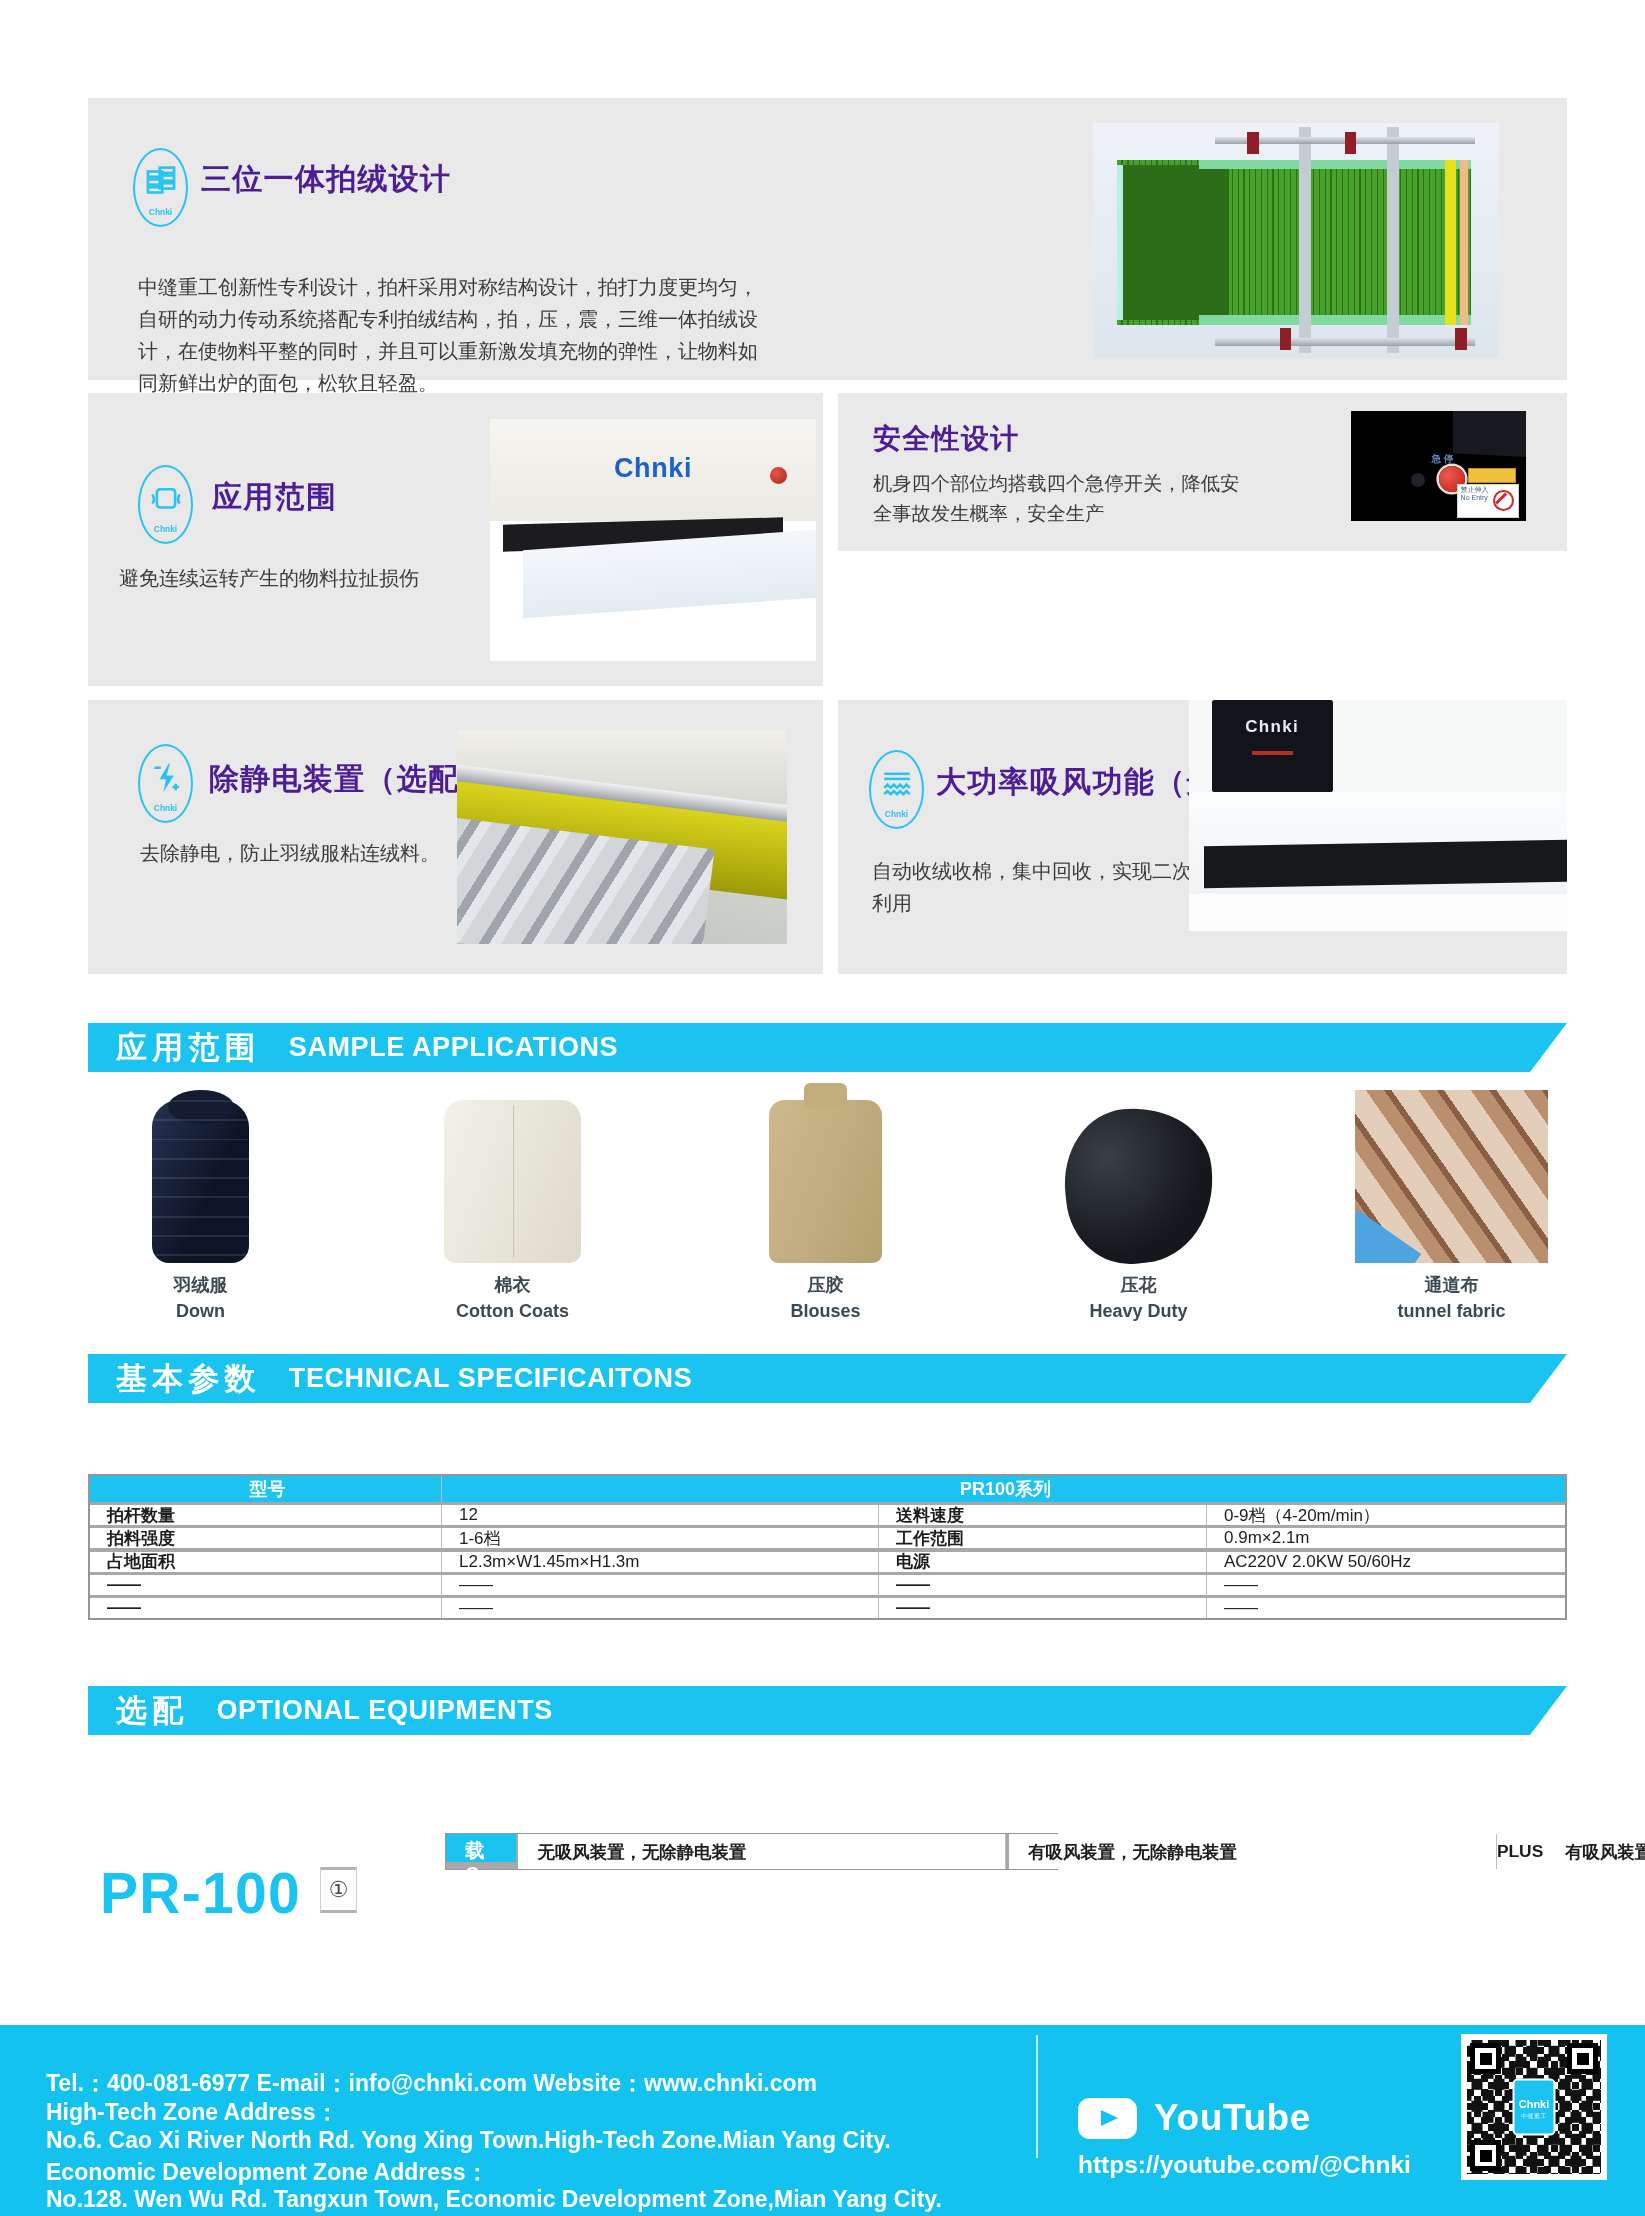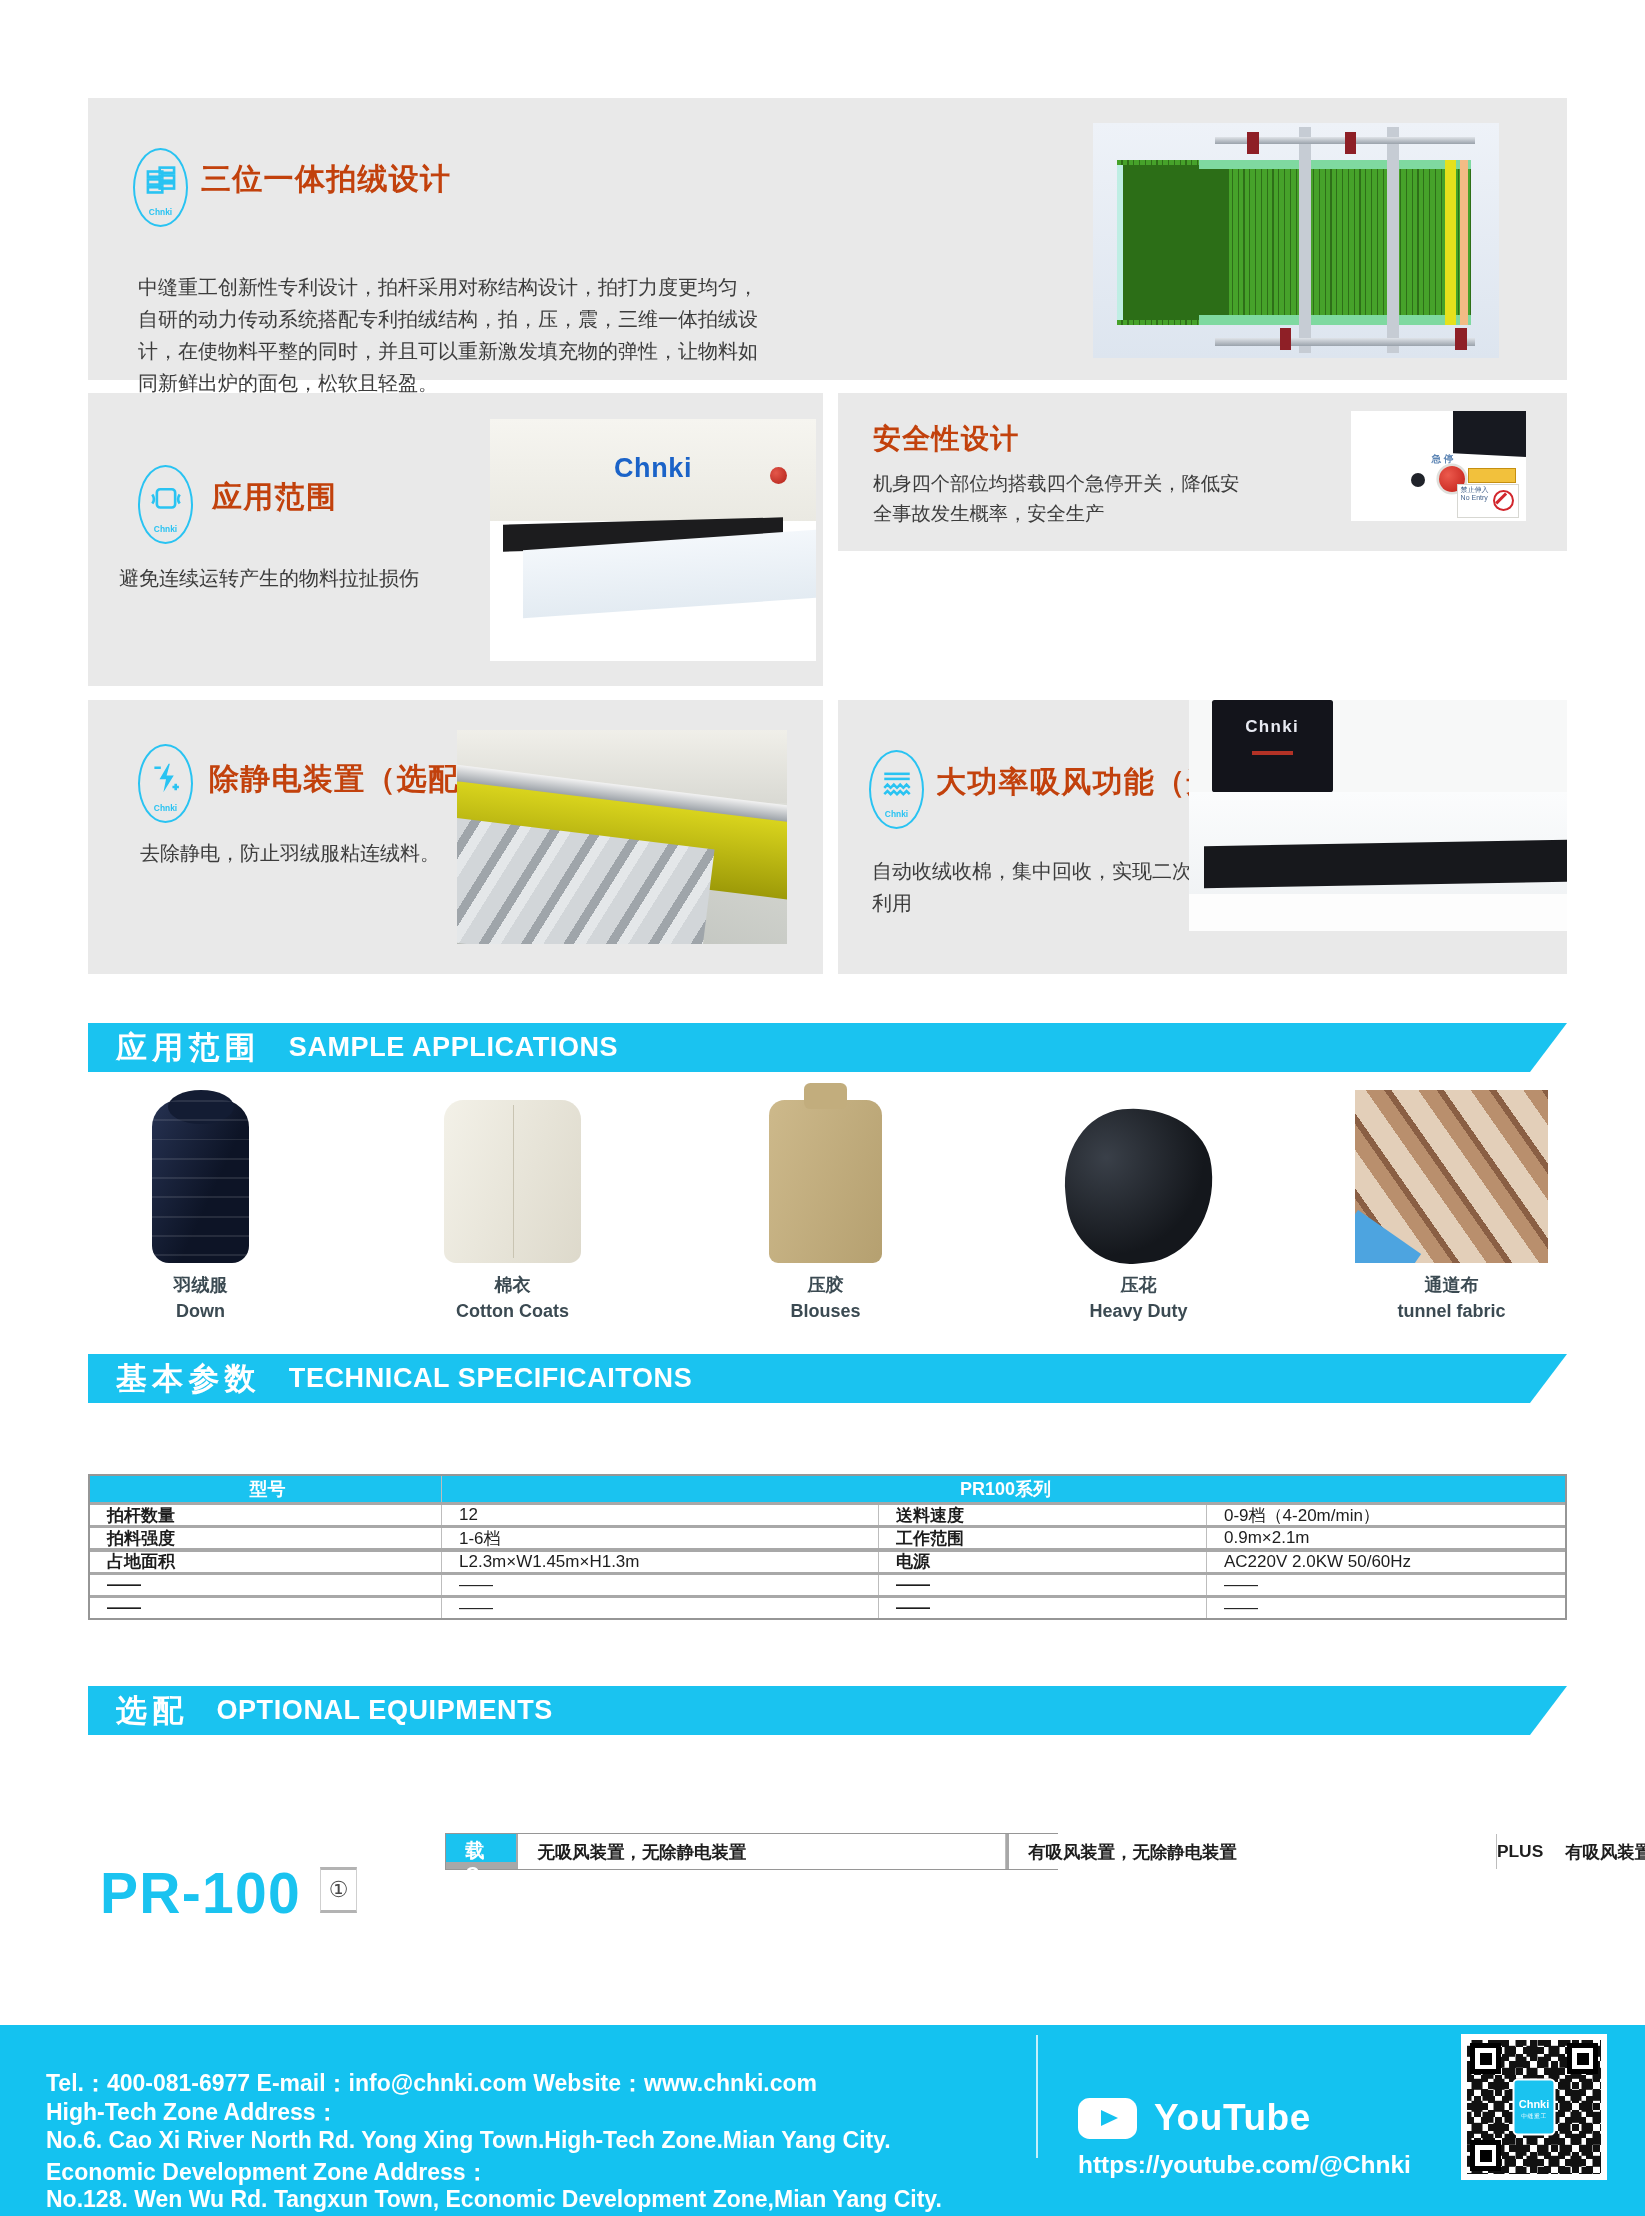--- a/index.html
+++ b/index.html
@@ -13,7 +13,7 @@
   .b4{left:838px;top:559px;width:729px;height:128px;}
   .b5{left:88px;top:700px;width:735px;height:274px;}
   .b6{left:838px;top:700px;width:729px;height:274px;}
-  .feat-title{position:absolute;margin:0;color:#c2410c;font-size:30px;font-weight:800;letter-spacing:1.3px;white-space:nowrap;}
+  .feat-title{position:absolute;margin:0;color:#4c1d95;font-size:30px;font-weight:800;letter-spacing:1.3px;white-space:nowrap;}
   .feat-body{position:absolute;margin:0;font-size:20px;line-height:32px;color:#3c3c3c;font-weight:500;}
   
   .feat-icon{position:absolute;width:55px;height:79px;border:2.6px solid #29c3f2;border-radius:50%;box-sizing:border-box;}

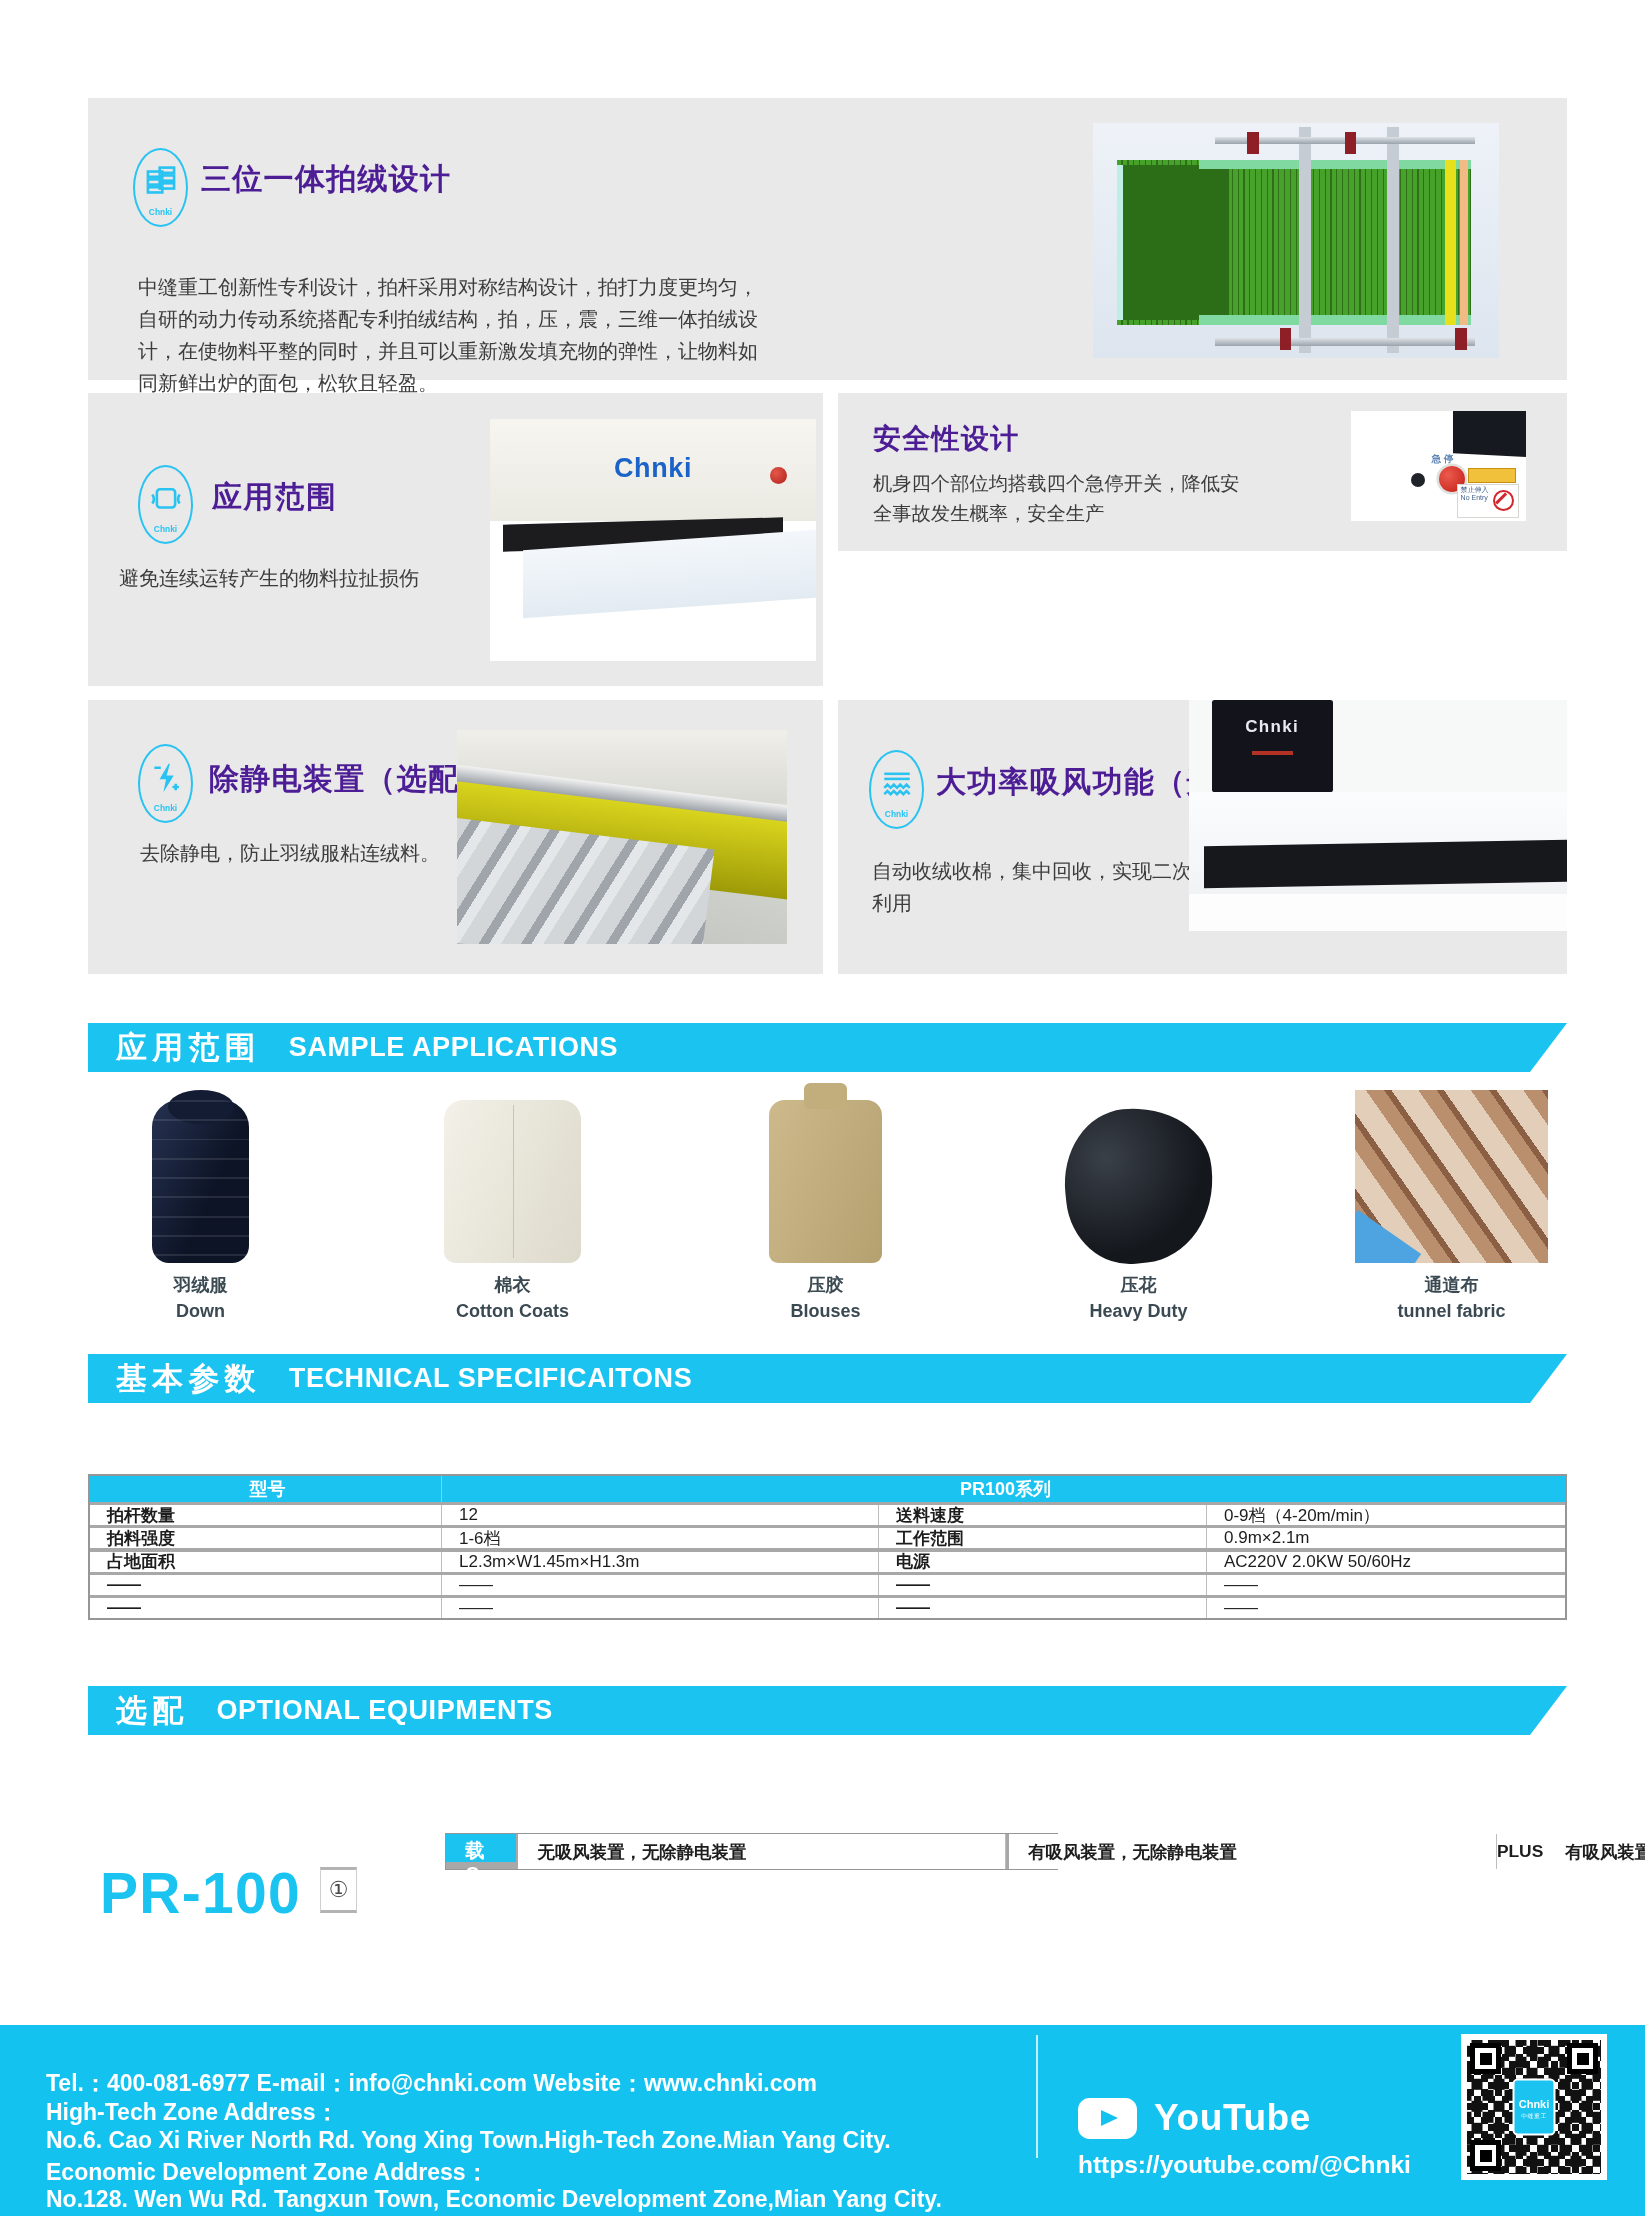--- a/index.html
+++ b/index.html
@@ -44,7 +44,7 @@
   .mf-table{position:absolute;left:10%;right:0;top:50%;height:28%;background:linear-gradient(#f3f7fb,#e3ebf2);transform:skewY(-4deg);}
   .mf-screen{position:absolute;left:0;top:2%;width:62px;height:48px;background:#16171c;border-radius:2.6px;}
   
-  .photo-estop{background:#ffffff;}
+  .photo-estop{background:#000000;}
   .es-dark{position:absolute;right:0;top:0;width:42%;height:42%;background:#171920;transform:skewY(3deg);transform-origin:top right;}
   .es-label{position:absolute;left:46%;top:38%;font-size:9.7px;color:#5e86b5;letter-spacing:2.6px;font-weight:700;}
   .es-knob{position:absolute;left:34%;top:56%;width:14px;height:14px;border-radius:50%;background:#20232a;}

